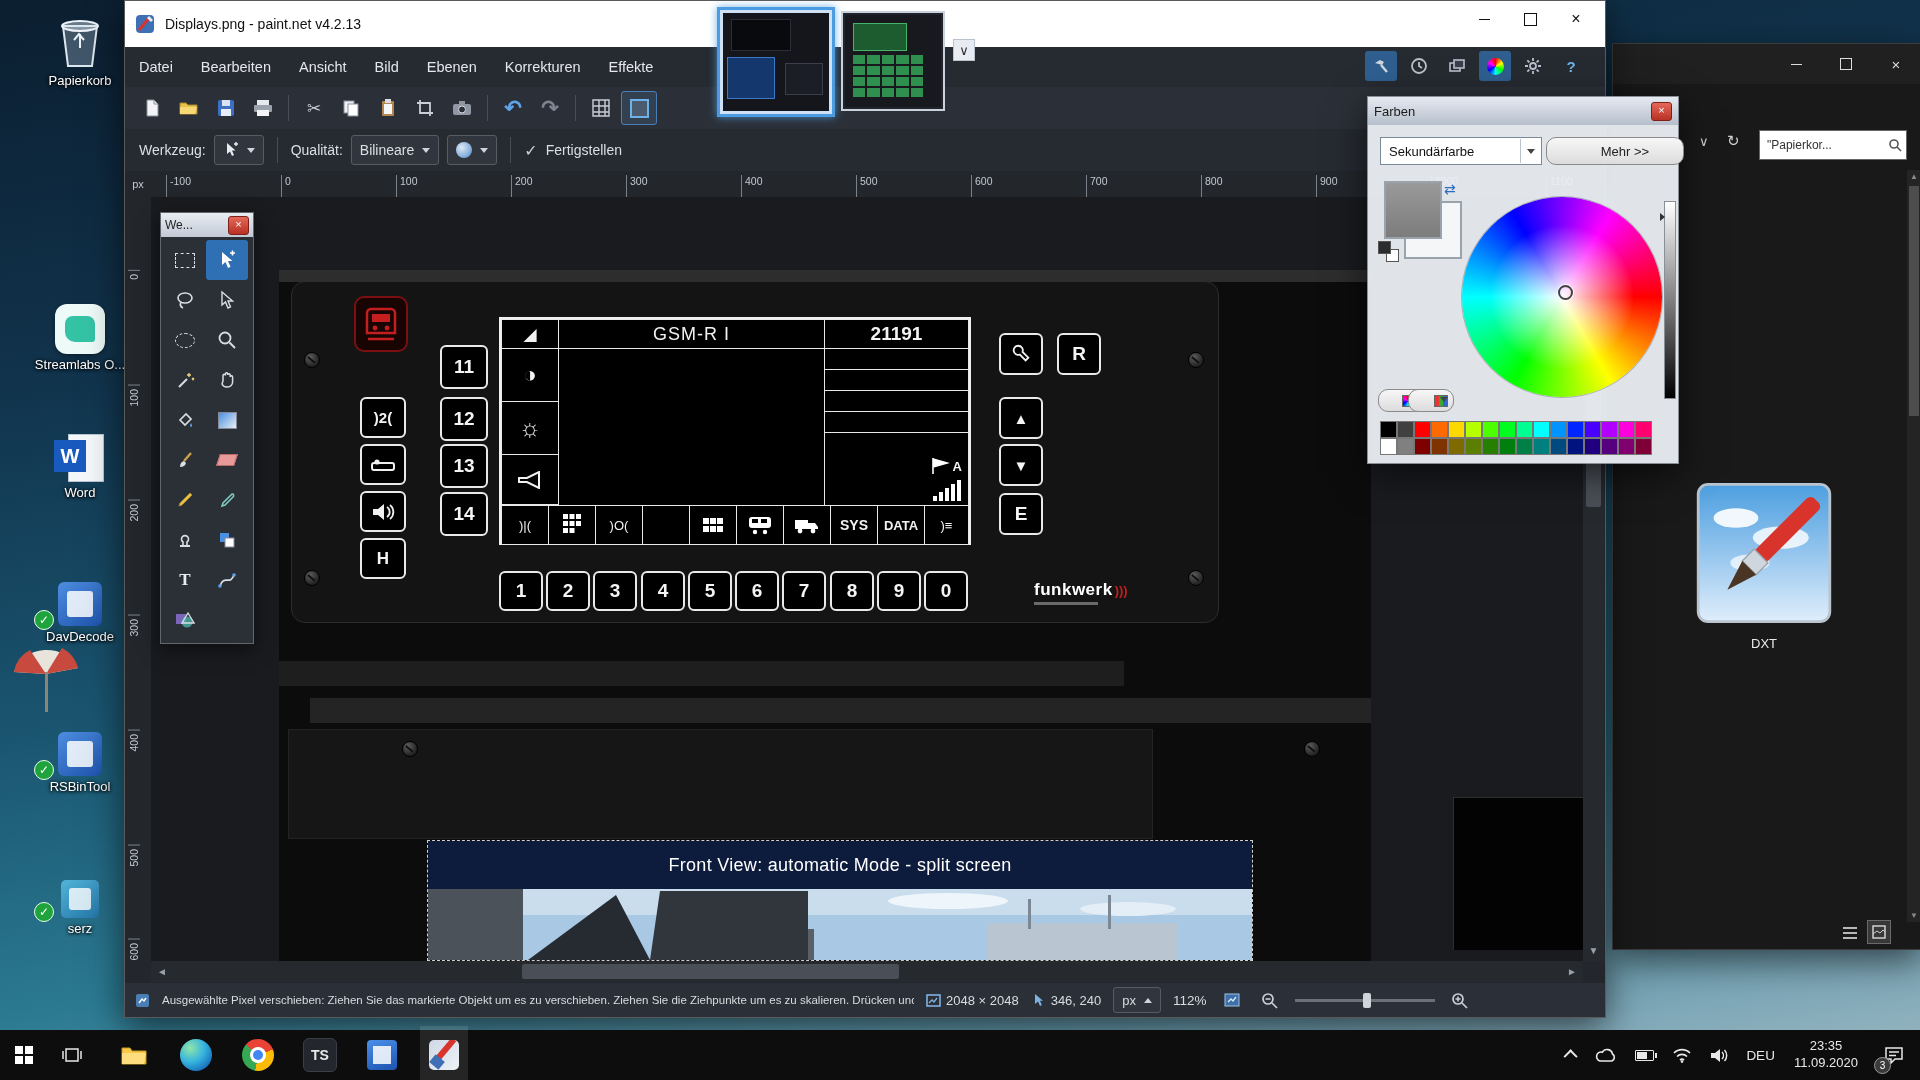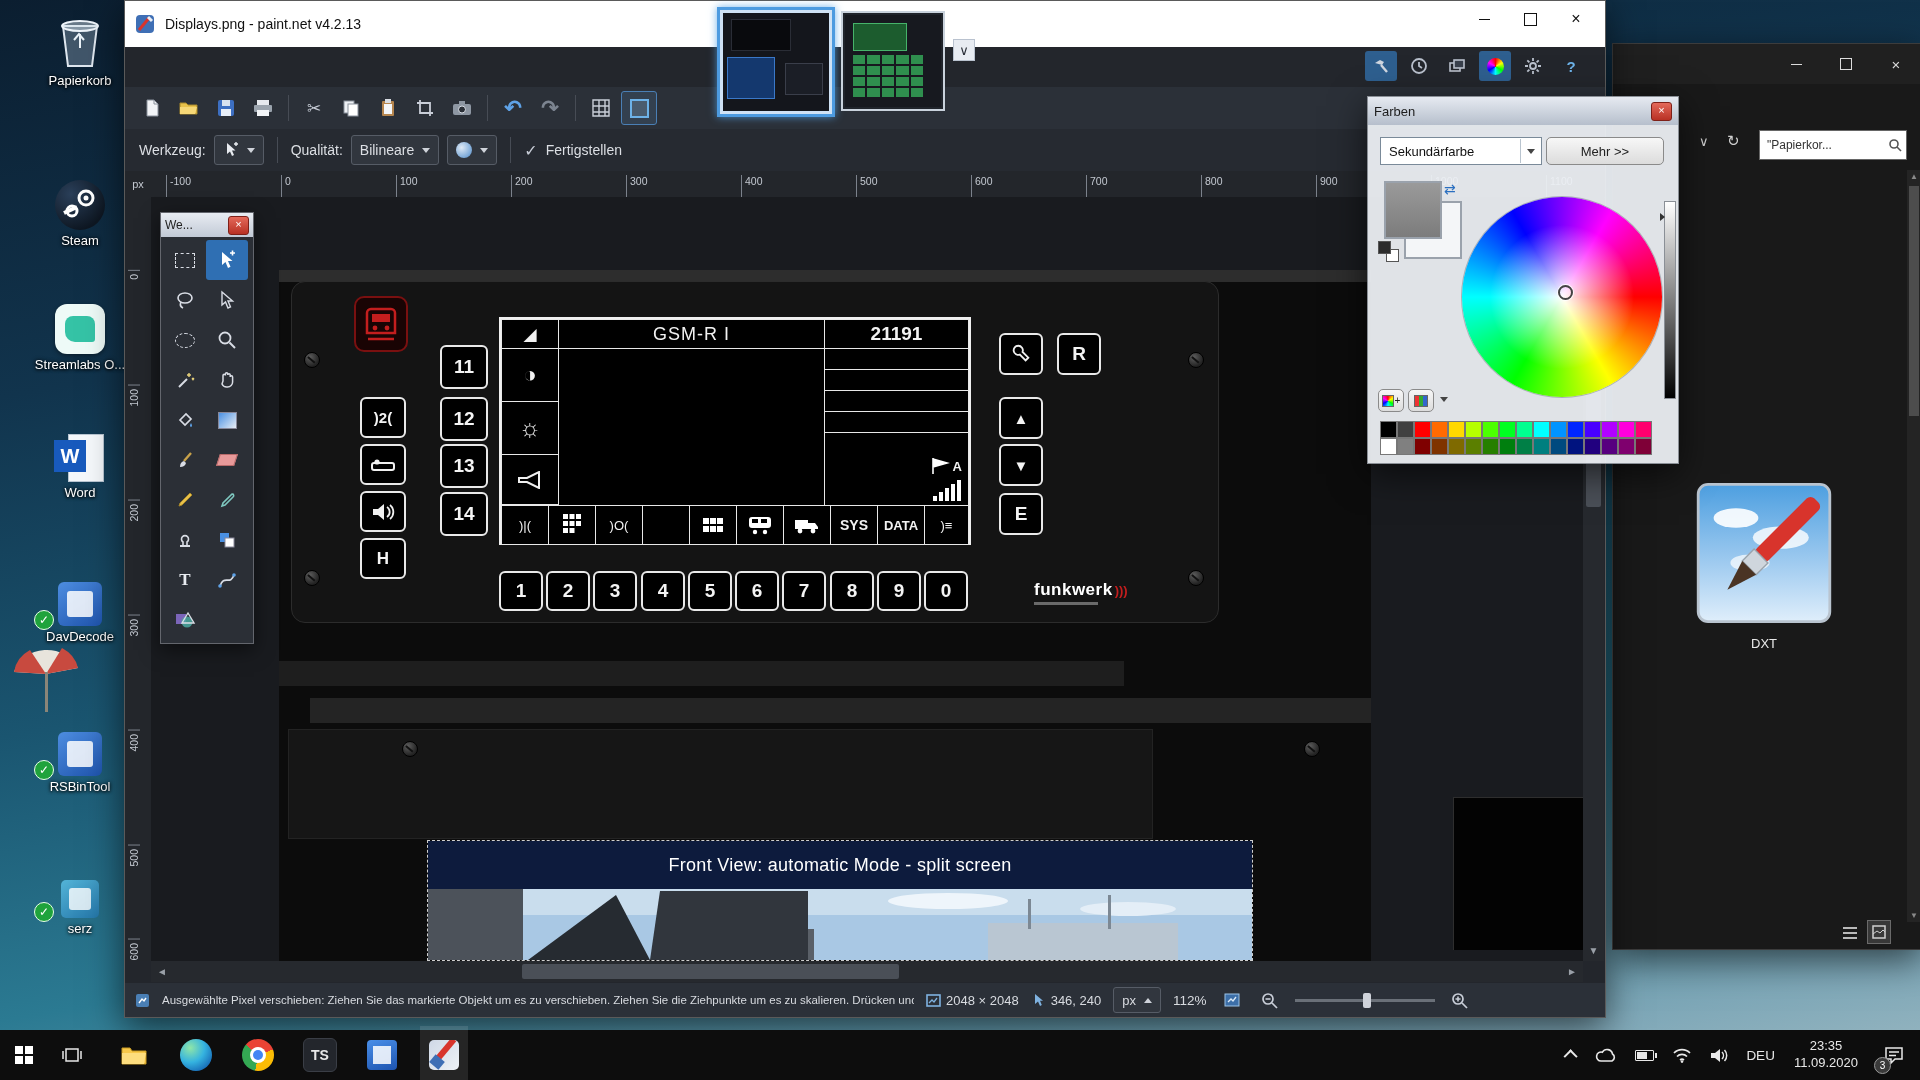--- a/index.html
+++ b/index.html
@@ -310,6 +310,15 @@
     </div>
     <div class="abs" style="left:828px;top:38px;color:#2a2f38;font-size:13px;z-index:8;background:#e8ecf2;border:1px solid #b9c2cf;width:20px;height:20px;display:flex;align-items:center;justify-content:center;">∨</div>
 
+    <div class="menubar">
+      <div class="mi">Datei</div>
+      <div class="mi">Bearbeiten</div>
+      <div class="mi">Ansicht</div>
+      <div class="mi">Bild</div>
+      <div class="mi">Ebenen</div>
+      <div class="mi">Korrekturen</div>
+      <div class="mi">Effekte</div>
+    </div>
 
     <div class="panelbtns">
       <div class="pbtn active">

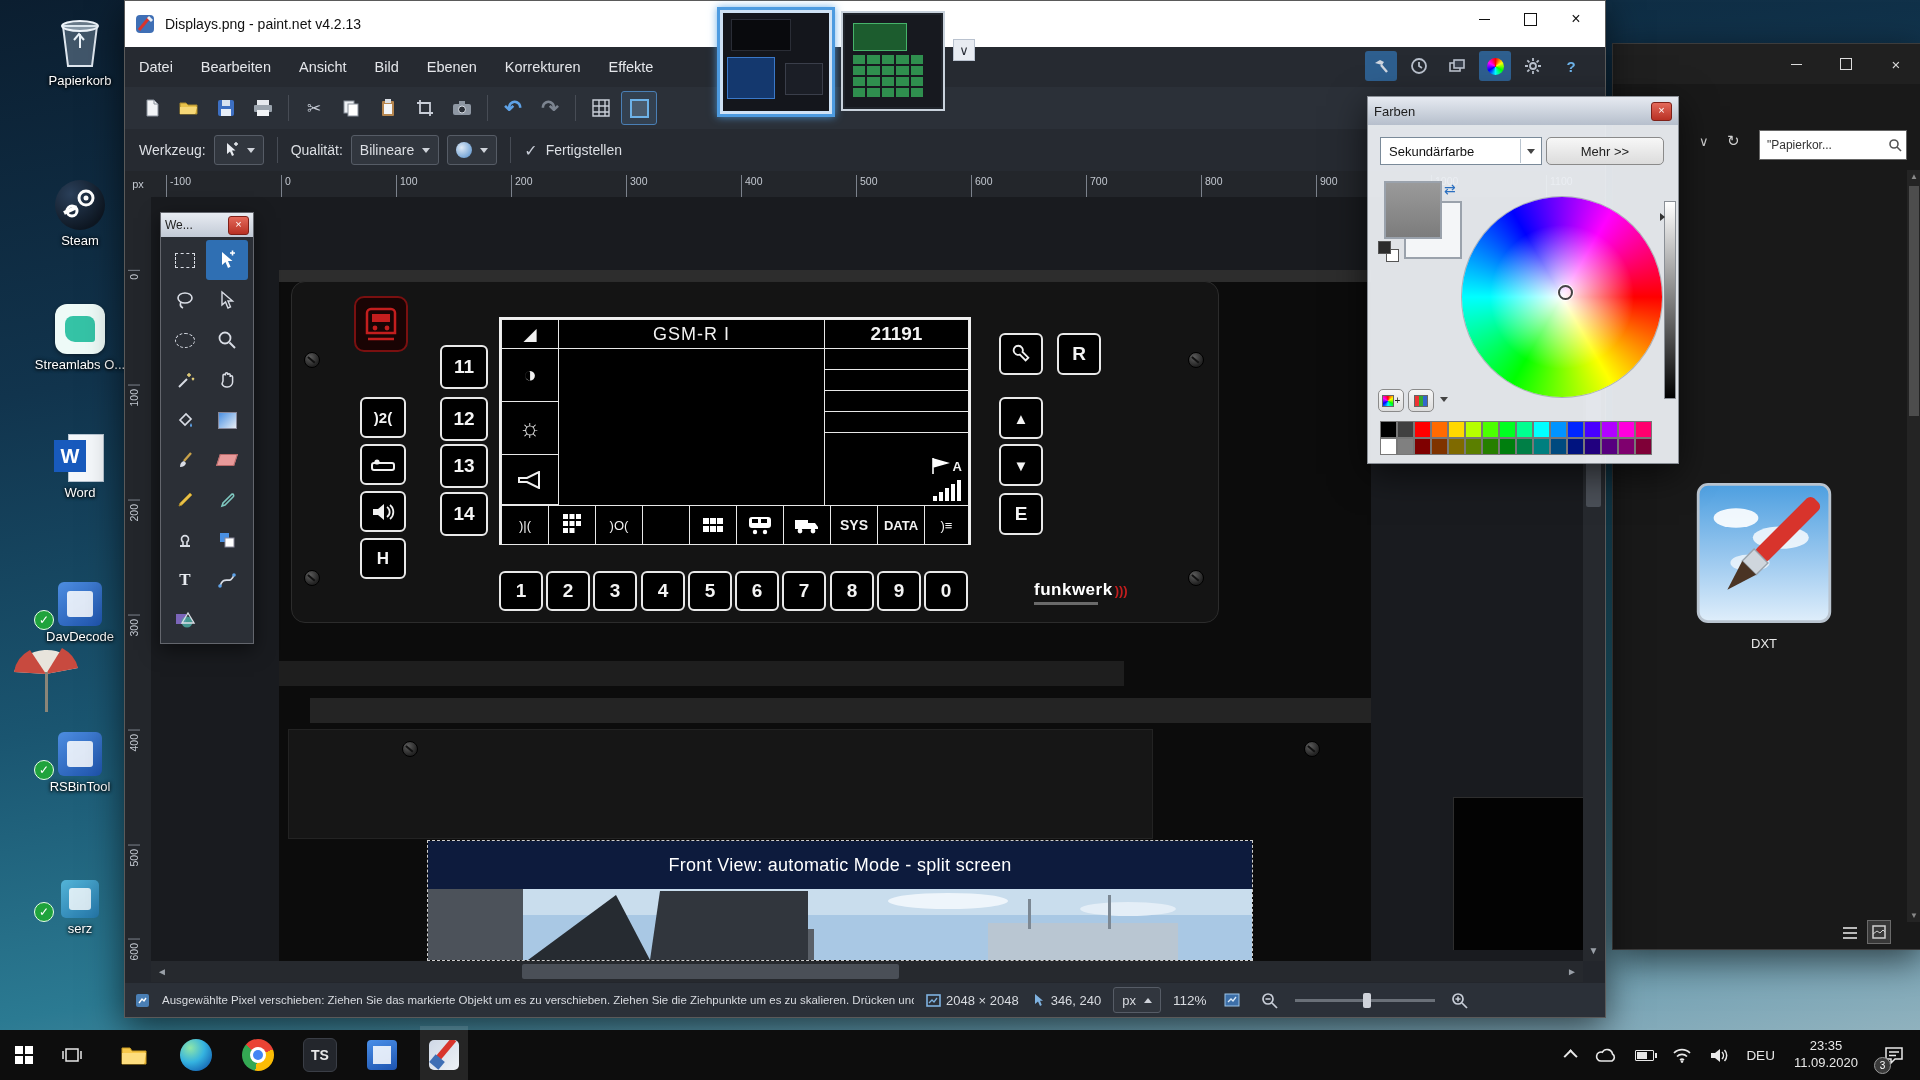--- a/index.html
+++ b/index.html
@@ -73,8 +73,8 @@
   .farben{left:1367px;top:96px;width:310px;height:366px;background:rgba(237,240,244,0.94);border:1px solid #8a8f96;z-index:30;}
   .fartitle{height:28px;background:linear-gradient(#e6eaf1,#b6bfcc);display:flex;align-items:center;justify-content:space-between;
     padding:0 6px;font-size:13px;color:#1c1c1c;}
-  .btn3d{background:linear-gradient(#f7f7f7,#dcdcdc);border:1px solid #8a8a8a;border-radius:5px;font-size:13px;color:#222;
-    display:flex;align-items:center;justify-content:center;cursor:pointer;}
+  .btn3d{background:linear-gradient(#f7f7f7,#dcdcdc);border:1px solid #8a8a8a;border-radius:10px;font-size:13px;color:#222;
+    display:flex;align-items:center;justify-content:center;cursor:pointer;padding-left:20px;}
   .combo{background:#fff;border:1px solid #7a8a99;height:26px;display:flex;align-items:center;font-size:13px;color:#111;
     padding-left:8px;justify-content:space-between;cursor:pointer;}
   .combo .ar{width:20px;height:24px;border-left:1px solid #b9c4cf;display:flex;align-items:center;justify-content:center;}

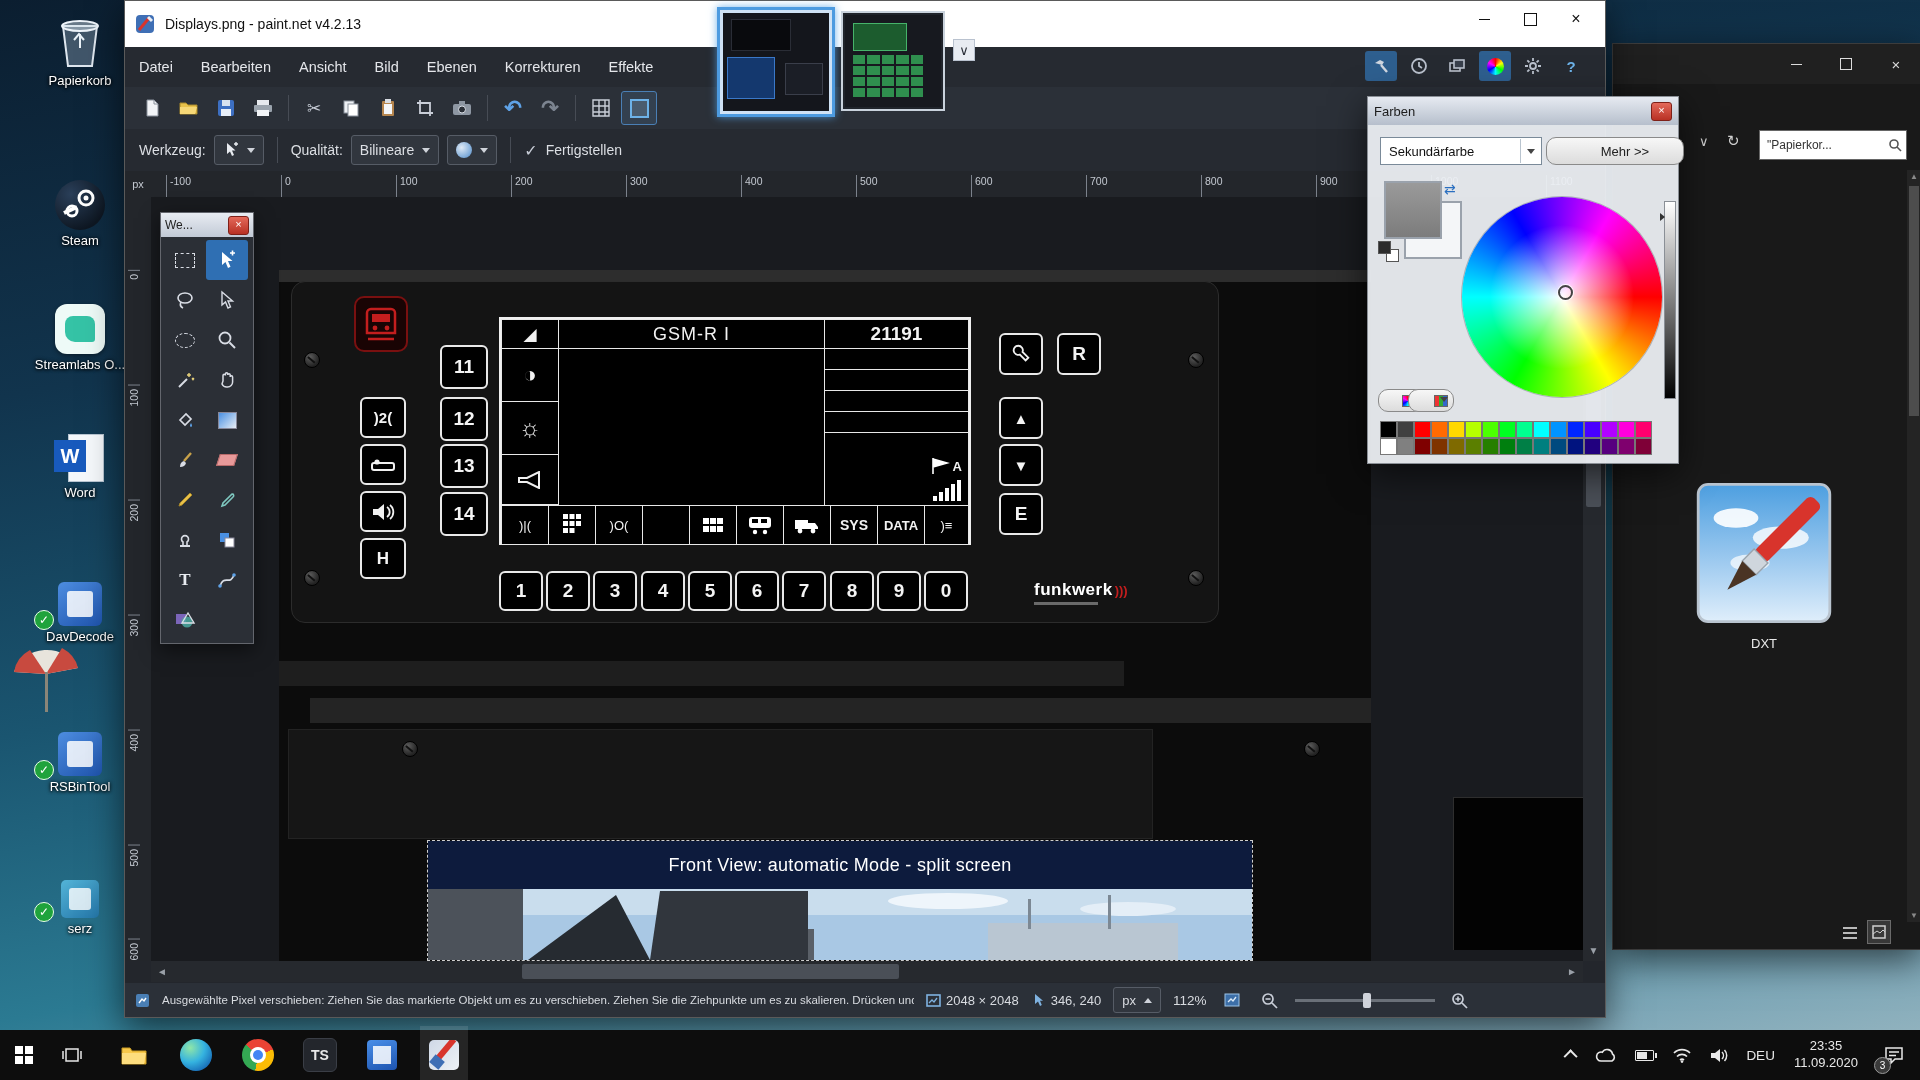--- a/index.html
+++ b/index.html
@@ -123,19 +123,6 @@
     <div class="lbl">Papierkorb</div>
   </div>
 
-  <div class="dicon" style="left:20px;top:172px;">
-    <div class="art">
-      <div style="width:50px;height:50px;border-radius:50%;background:radial-gradient(circle at 32% 28%,#2a3f59,#0e1722 75%);position:relative;">
-        <svg width="50" height="50" viewBox="0 0 50 50" style="position:absolute;left:0;top:0">
-            <circle cx="31" cy="18" r="7" fill="none" stroke="#fff" stroke-width="3"></circle>
-            <circle cx="31" cy="18" r="2.5" fill="#fff"></circle>
-            <path d="M9 33 l13-6" stroke="#fff" stroke-width="4"></path>
-            <circle cx="17" cy="31" r="5" fill="none" stroke="#fff" stroke-width="3"></circle>
-          </svg>
-      </div>
-    </div>
-    <div class="lbl">Steam</div>
-  </div>
 
   <div class="dicon" style="left:20px;top:296px;">
     <div class="art">

